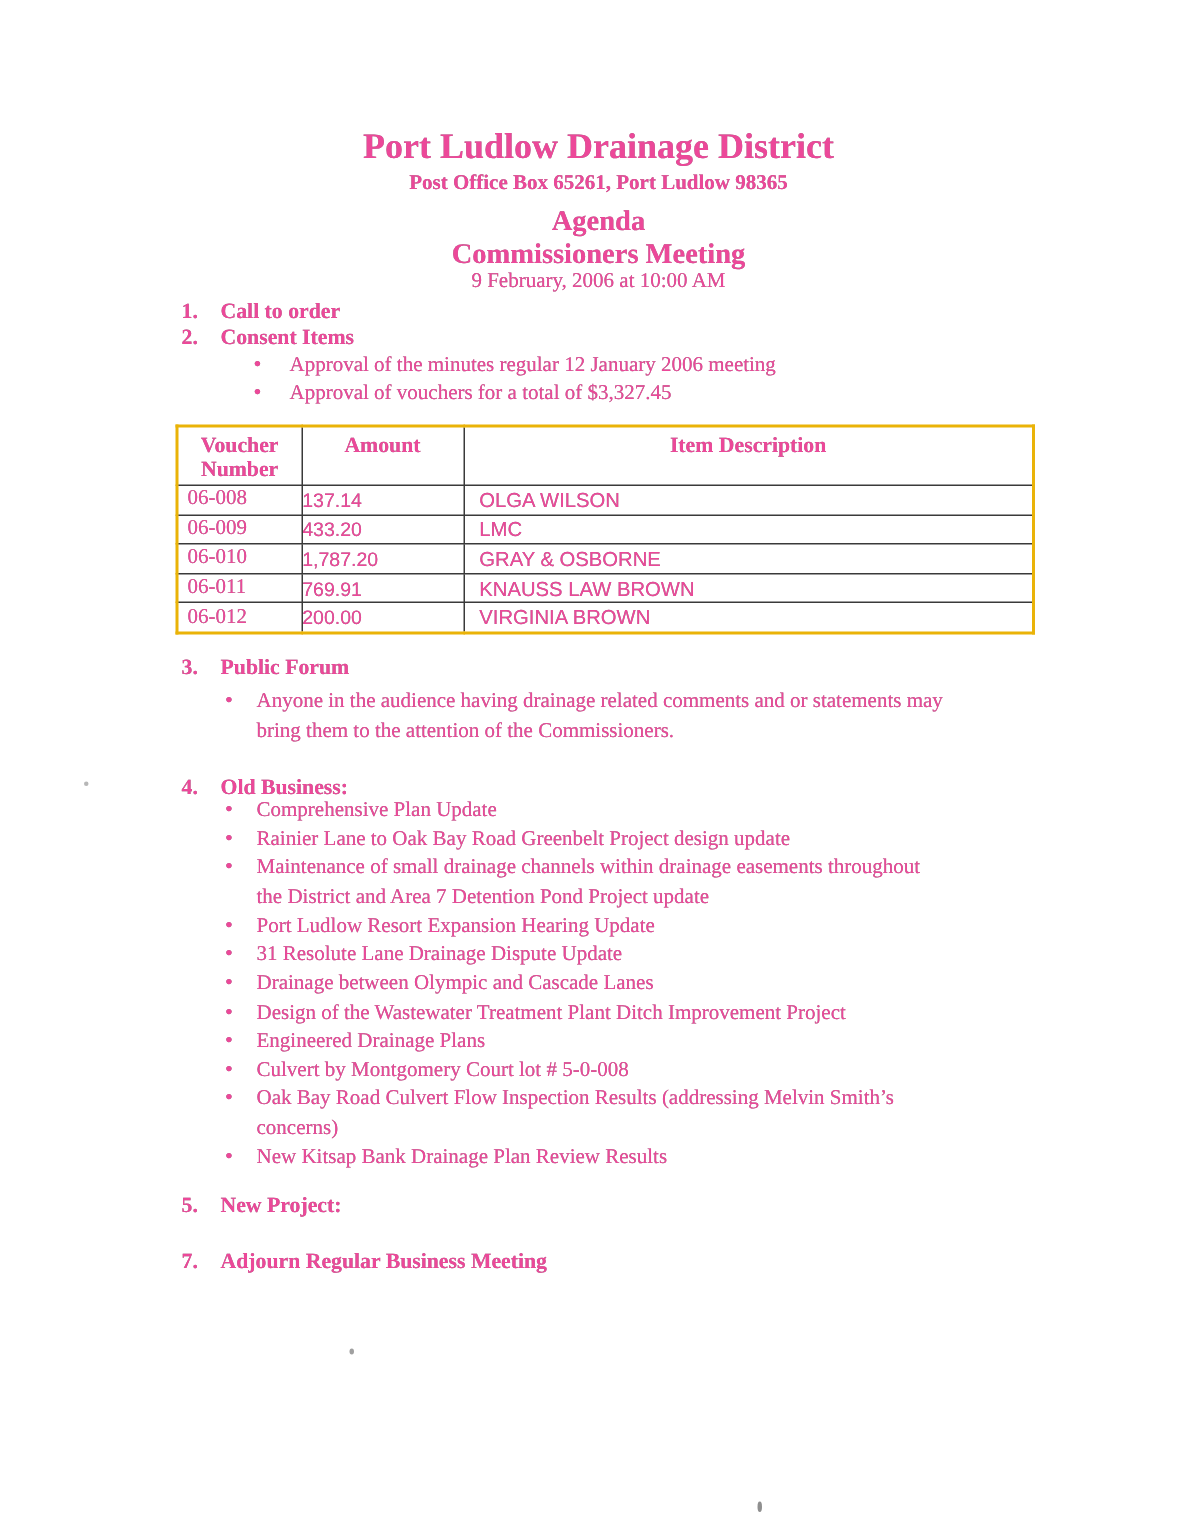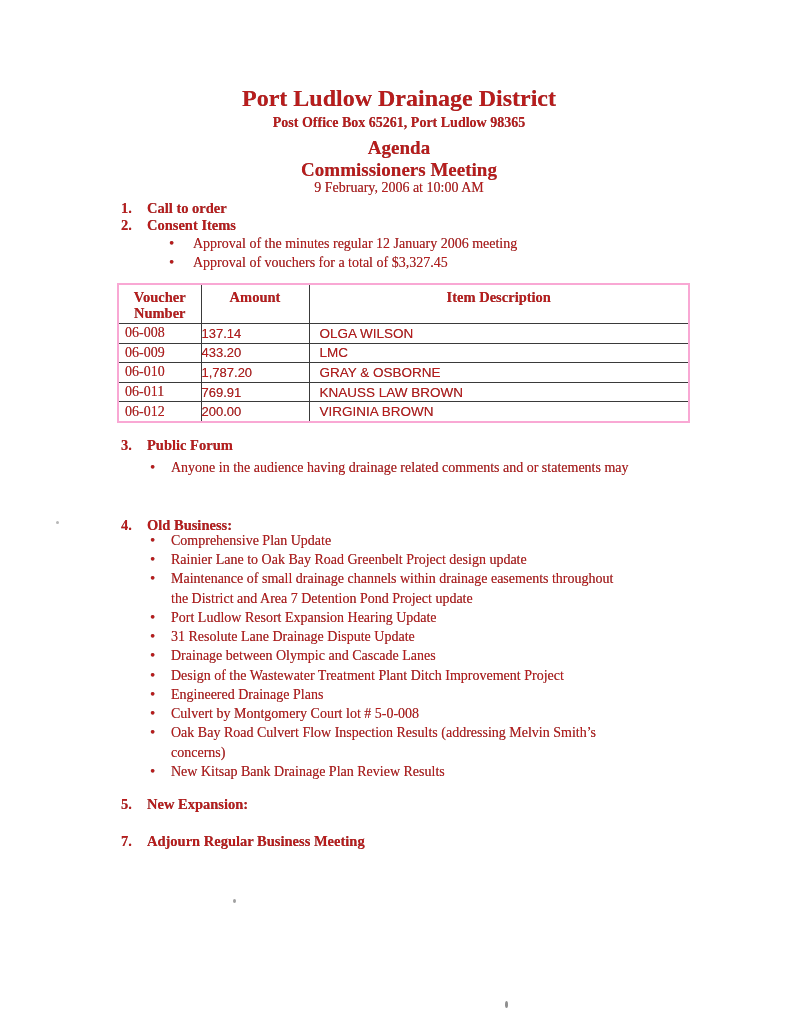--- a/index.html
+++ b/index.html
@@ -8,7 +8,7 @@
     width:700px;height:1024px;
     background:#ffffff;
     font-family:"Liberation Serif", serif;
-    color:#b91c1c;
+    color:#ec4899;
     overflow:hidden;
     text-shadow:0 0 0.4px rgba(25,25,25,0.55);
   }

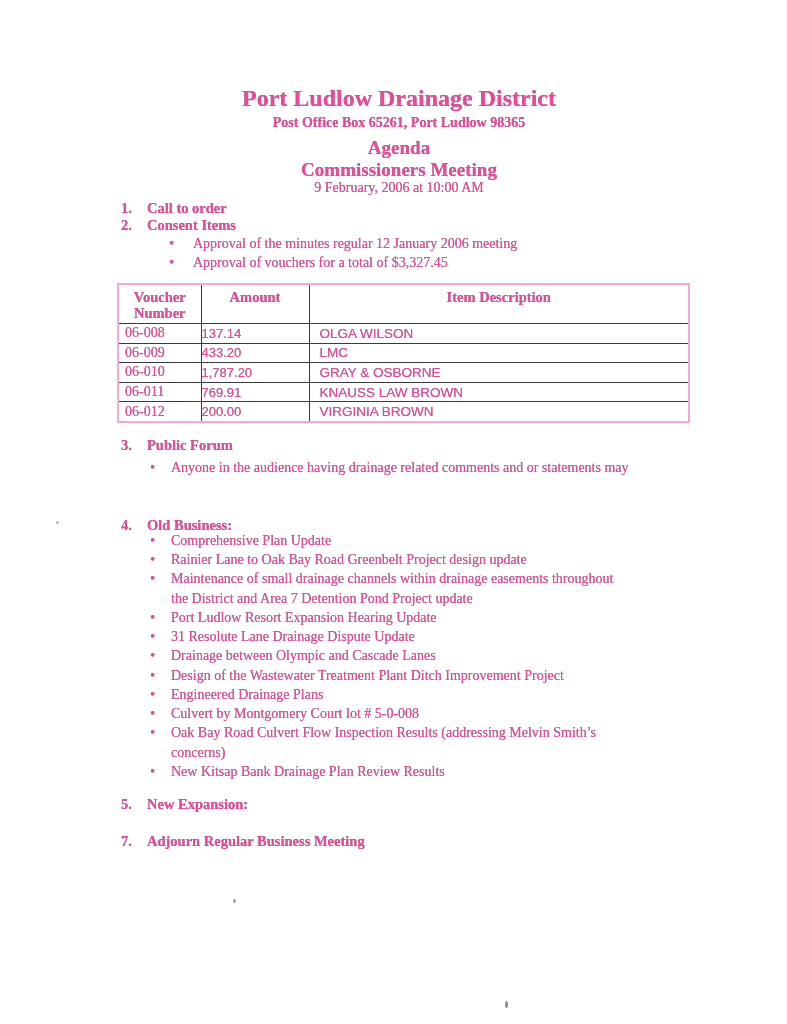--- a/index.html
+++ b/index.html
@@ -35,7 +35,7 @@
   .vtable{
     position:absolute;left:117px;top:283px;width:571px;
     border-collapse:collapse;table-layout:fixed;
-    border:2px solid #f9a8d4;
+    border:2px solid #eab308;
   }
   .vtable th,.vtable td{border:1.4px solid #3a3a3a;overflow:hidden;}
   .vtable th{

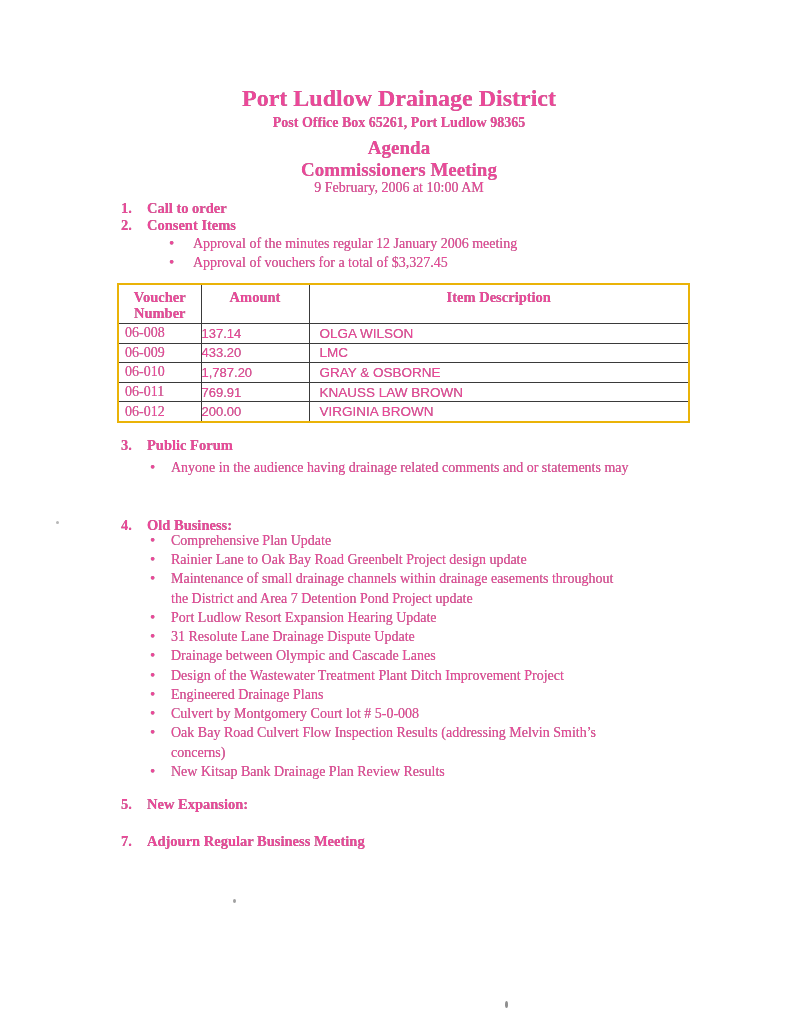--- a/index.html
+++ b/index.html
@@ -131,6 +131,7 @@
     <span class="dot">•</span>
     <span class="btext">
       <span class="line">Anyone in the audience having drainage related comments and or statements may</span>
+      <span class="line">bring them to the attention of the Commissioners.</span>
     </span>
   </div>
 

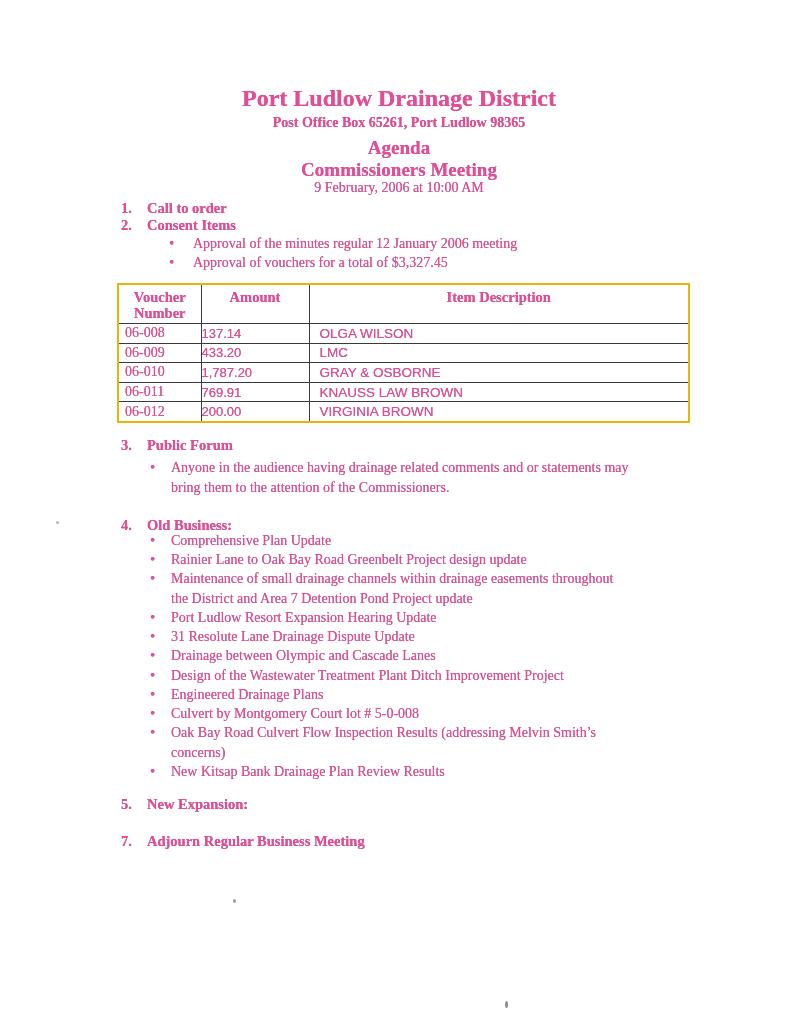--- a/index.html
+++ b/index.html
@@ -209,7 +209,7 @@
   </div>
 
   <div class="num-item" style="top:795px">
-    <span class="num">5.</span><span class="lbl">New Expansion:</span>
+    <span class="num">5.</span><span class="lbl">New Project:</span>
   </div>
   <div class="num-item" style="top:832px">
     <span class="num">7.</span><span class="lbl">Adjourn Regular Business Meeting</span>

